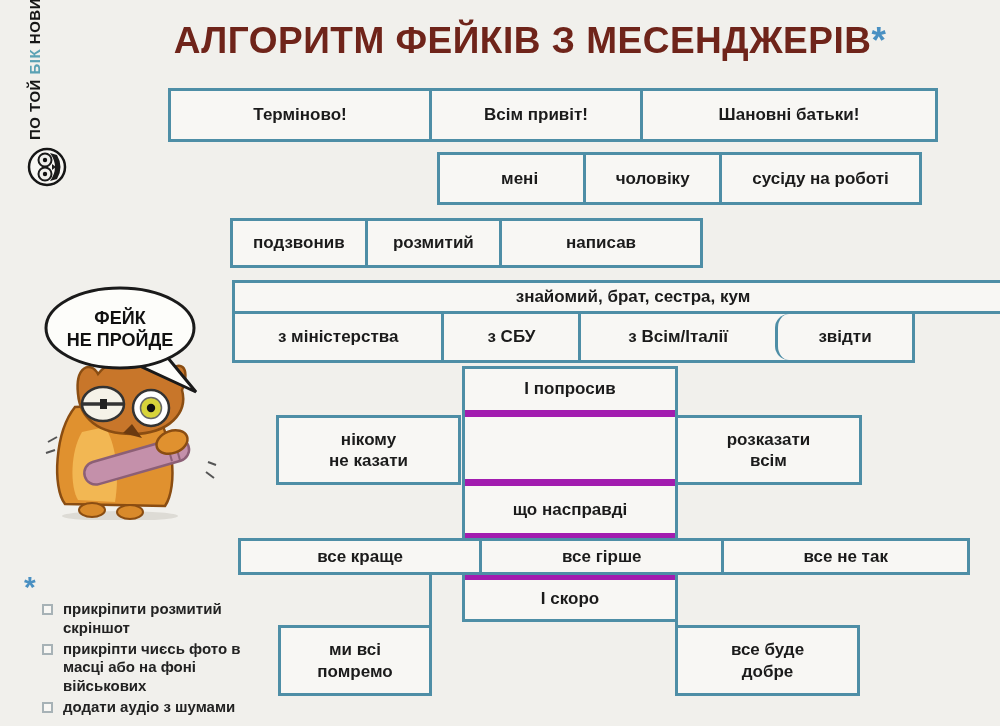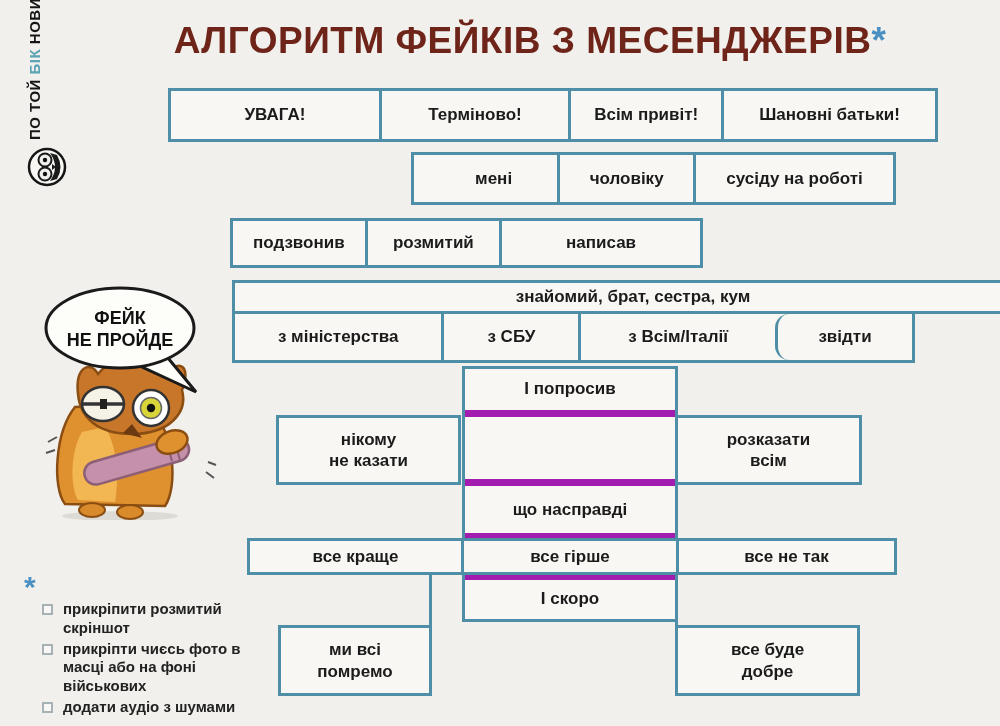--- a/index.html
+++ b/index.html
@@ -121,7 +121,6 @@
 </div>
 
 <div class="abs row" style="left:168px;top:88px;width:770px;height:54px;">
-  <div class="cell" style="flex:212;">УВАГА!</div>
   <div class="cell" style="flex:190;">Терміново!</div>
   <div class="cell" style="flex:153;">Всім привіт!</div>
   <div class="cell" style="flex:215;">Шановні батьки!</div>

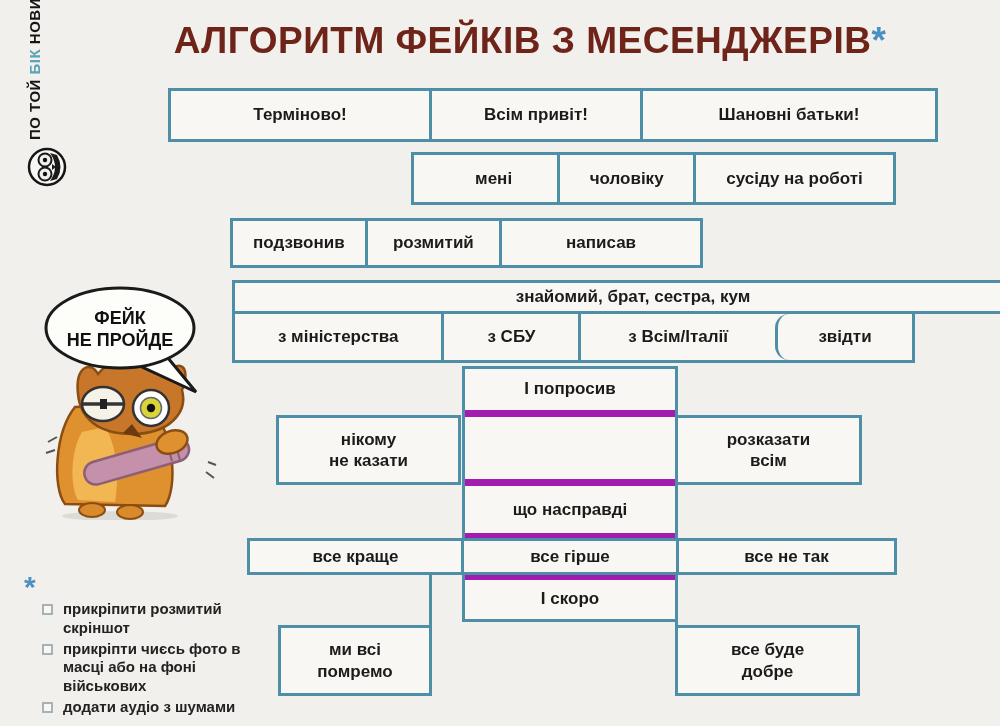--- a/index.html
+++ b/index.html
@@ -126,7 +126,7 @@
   <div class="cell" style="flex:215;">Шановні батьки!</div>
 </div>
 
-<div class="abs row" style="left:411px;top:152px;width:485px;height:53px;padding-left:16px;">
+<div class="abs row" style="left:437px;top:152px;width:485px;height:53px;padding-left:16px;">
   <div class="cell" style="flex:135;">мені</div>
   <div class="cell" style="flex:141;">чоловіку</div>
   <div class="cell" style="flex:209;">сусіду на роботі</div>

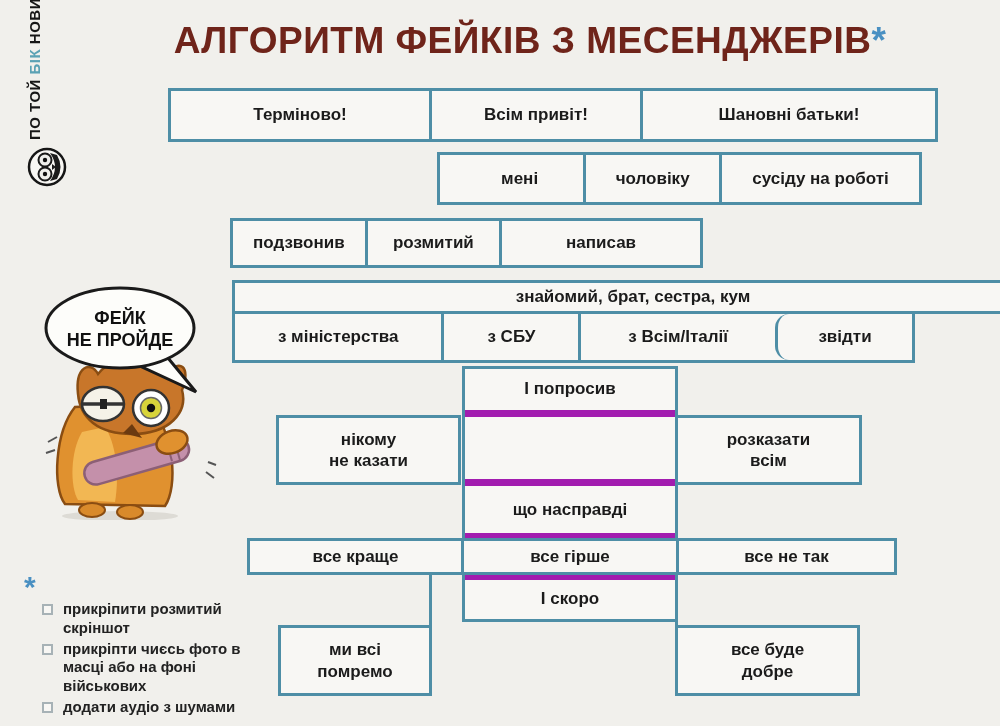--- a/index.html
+++ b/index.html
@@ -163,7 +163,7 @@
 <div class="abs box z2" style="left:675px;top:415px;width:187px;height:70px;">розказати
 всім</div>
 
-<div class="abs row z2" style="left:247px;top:538px;width:650px;height:37px;background:transparent;">
+<div class="abs row z2" style="left:238px;top:538px;width:732px;height:37px;background:transparent;">
   <div class="cell" style="flex:215;background:#f8f7f4;">все краще</div>
   <div class="cell" style="flex:216;background:#f8f7f4;">все гірше</div>
   <div class="cell" style="flex:219;background:#f8f7f4;">все не так</div>

